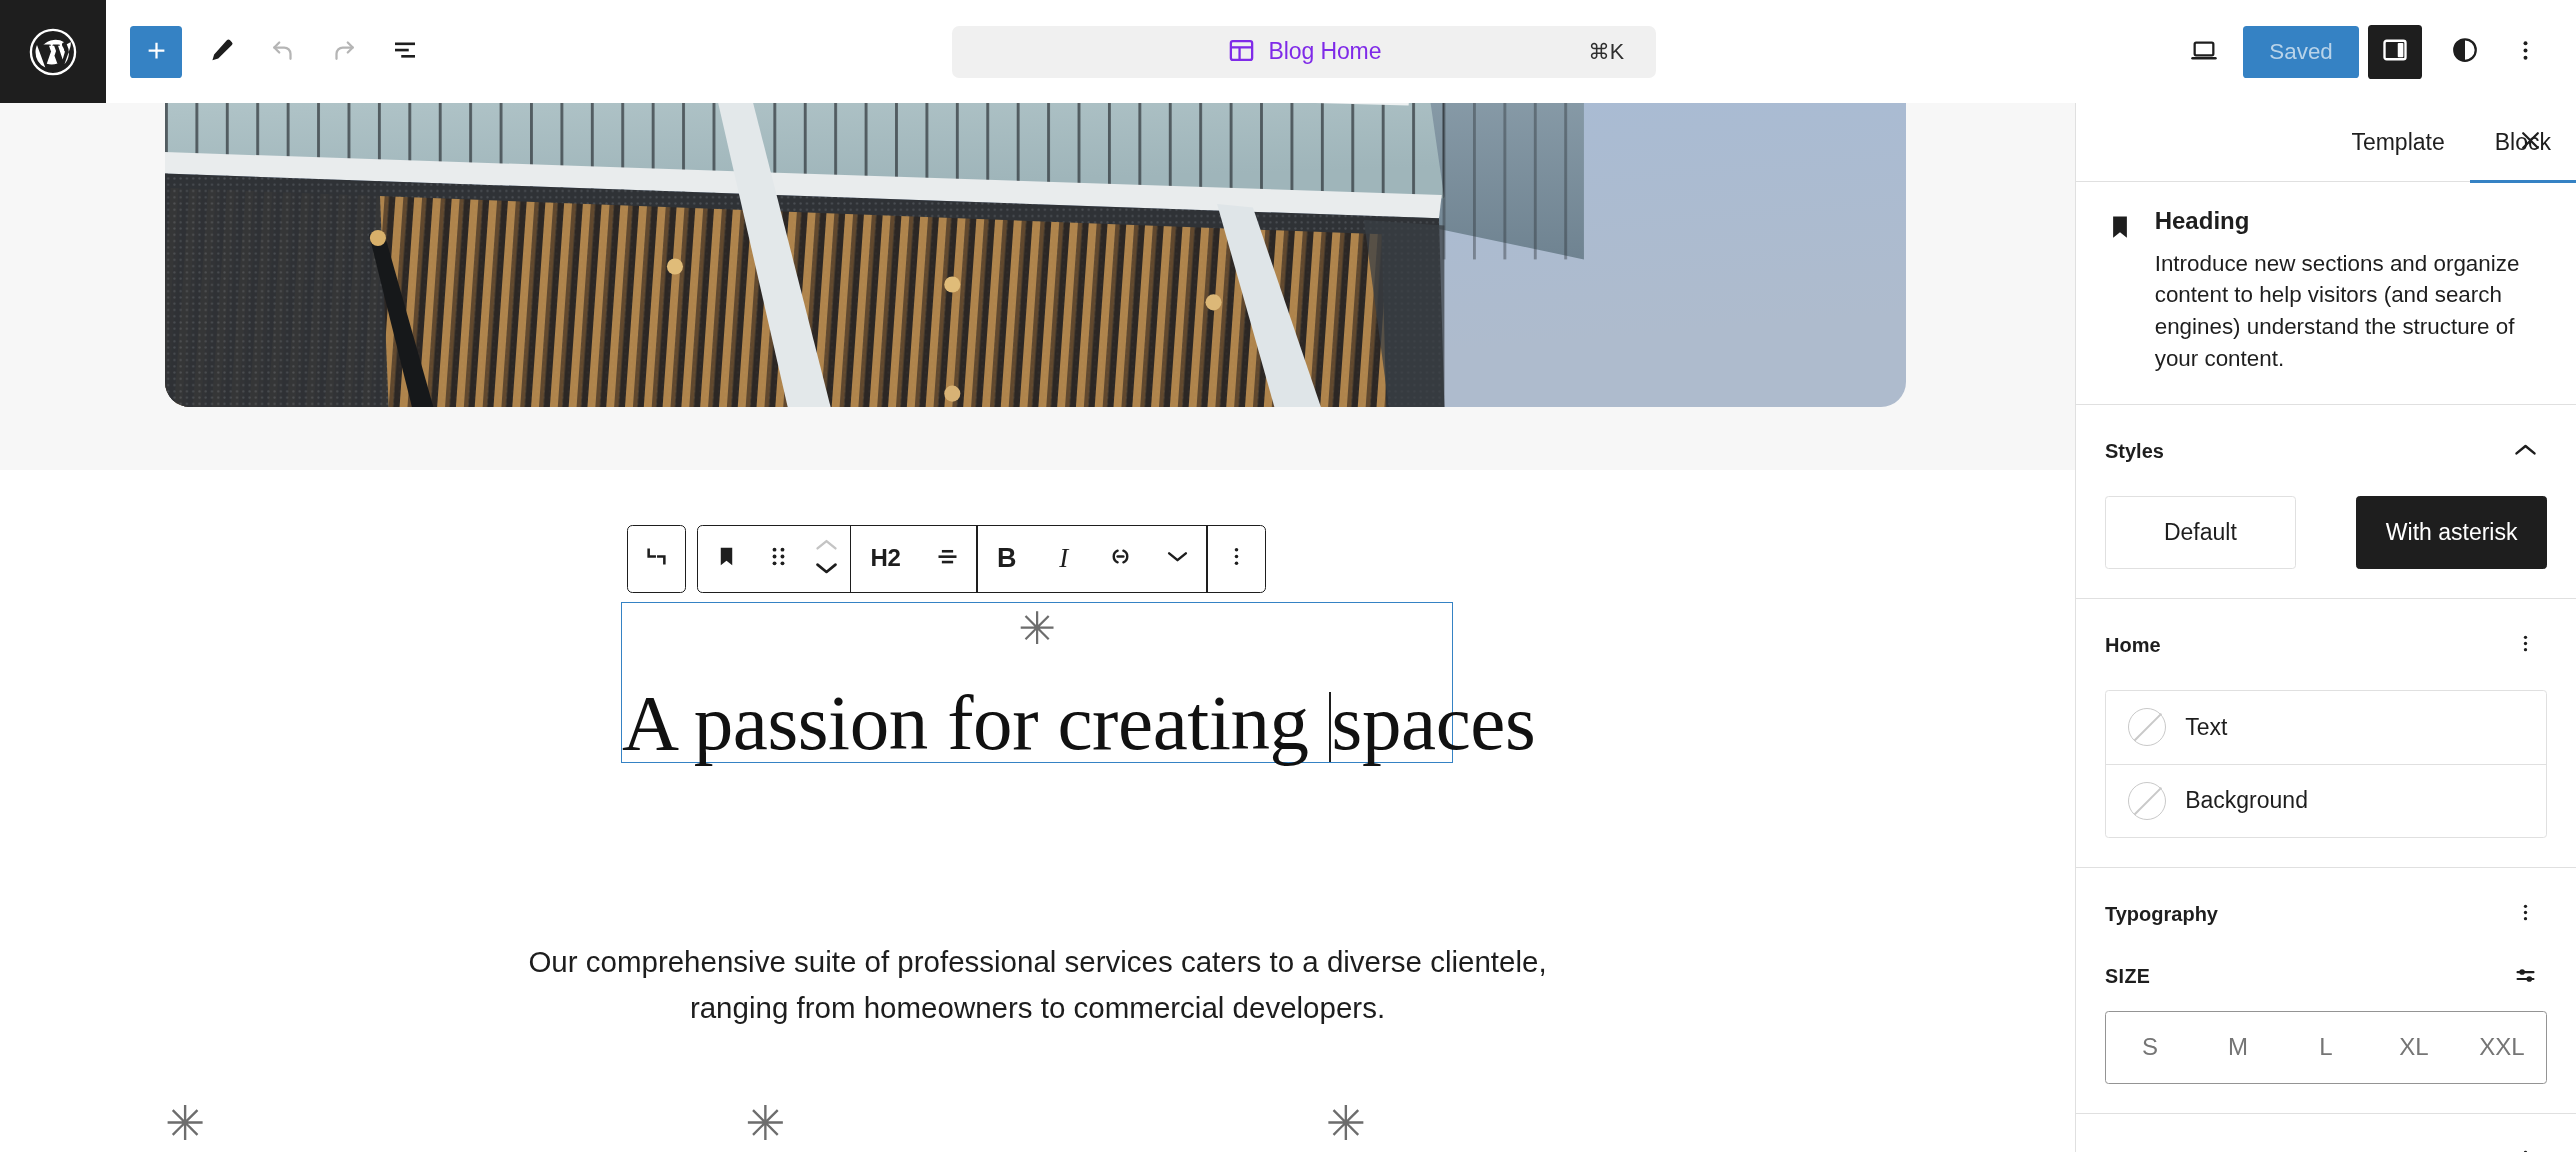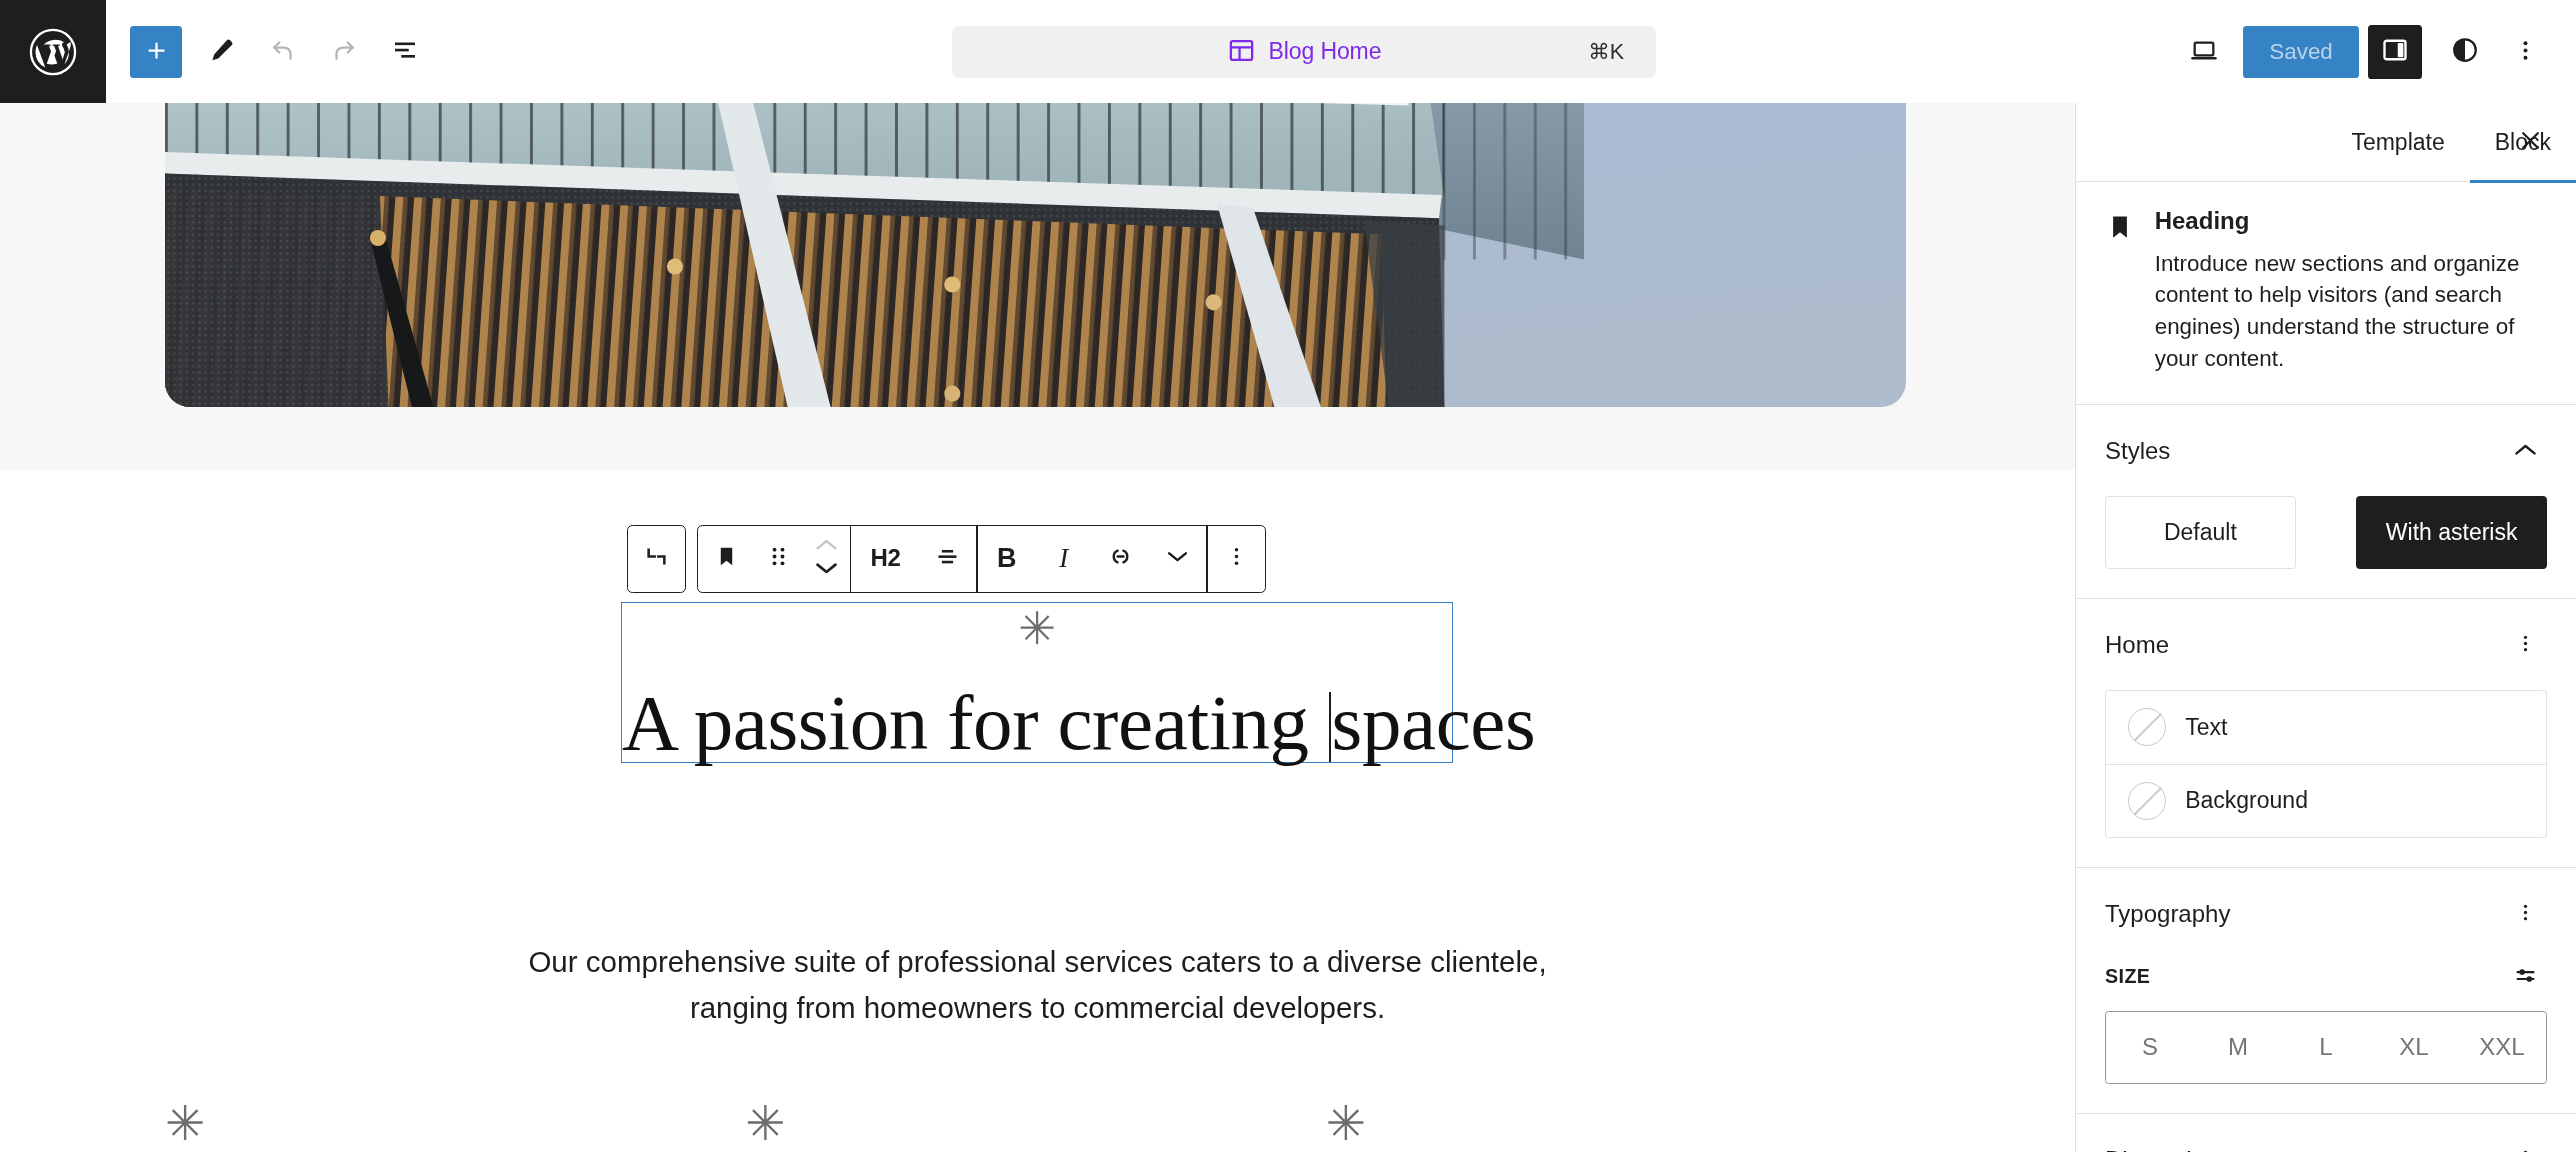--- a/index.html
+++ b/index.html
@@ -255,7 +255,7 @@
     margin-bottom: 23px;
   }
   .sb-section-title {
-    font-size: 24px; font-weight: normal; color: #1e1e1e;
+    font-size: 20px; font-weight: bold; color: #1e1e1e;
   }
   .sb-icon-btn {
     width: 43px; height: 43px;

